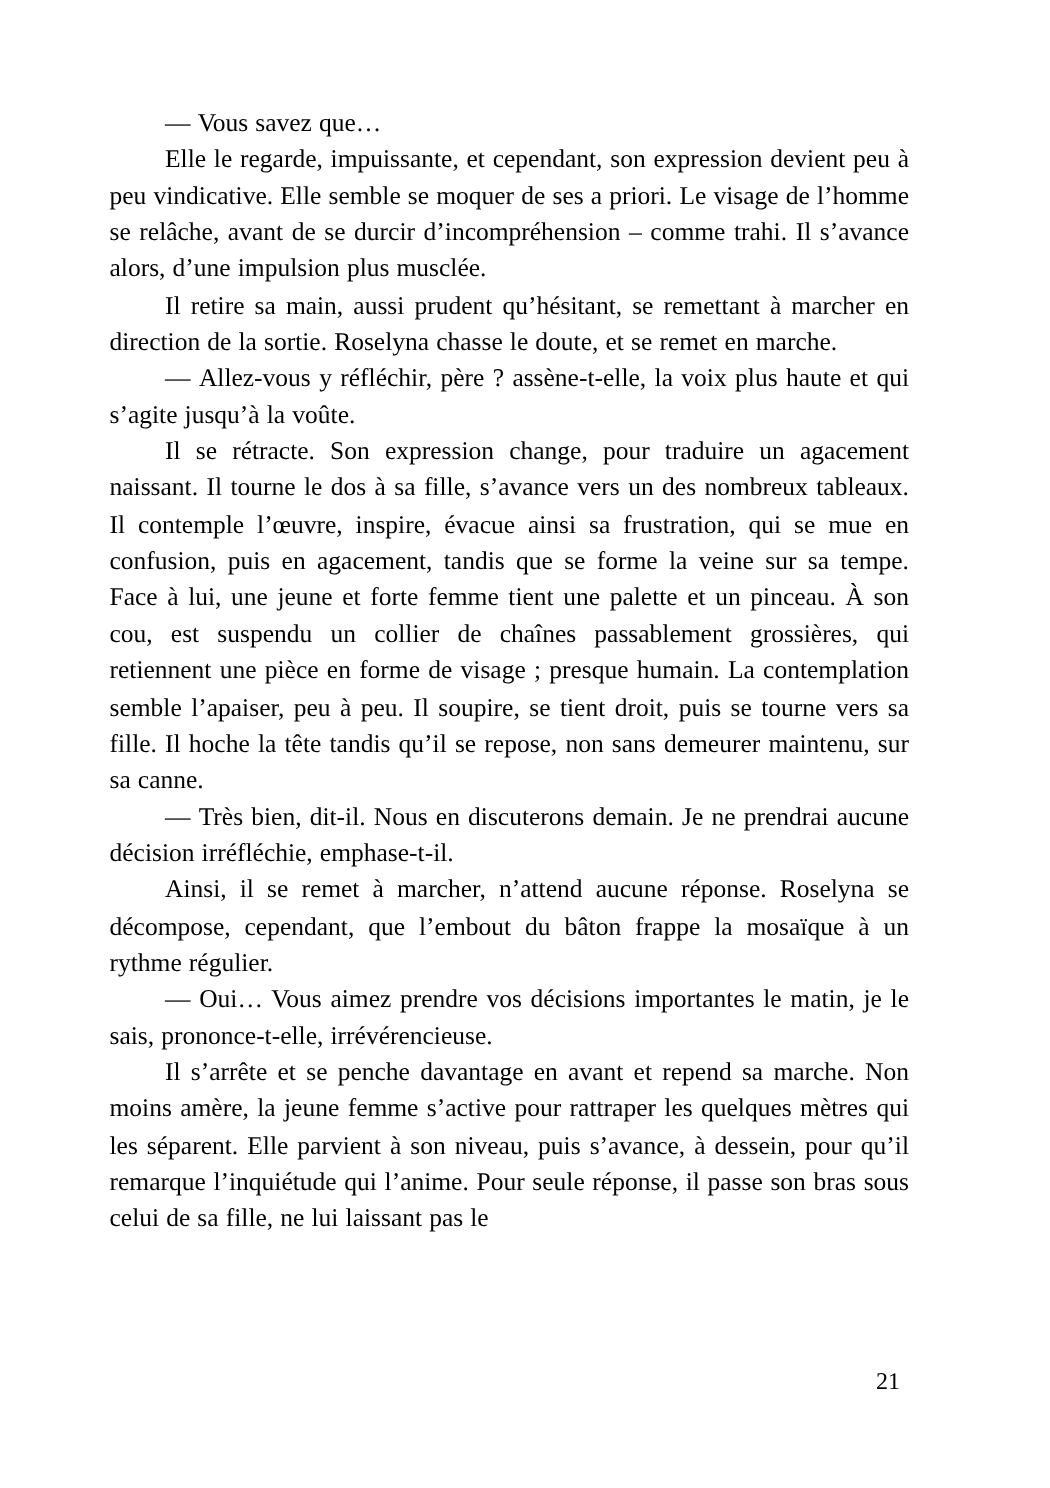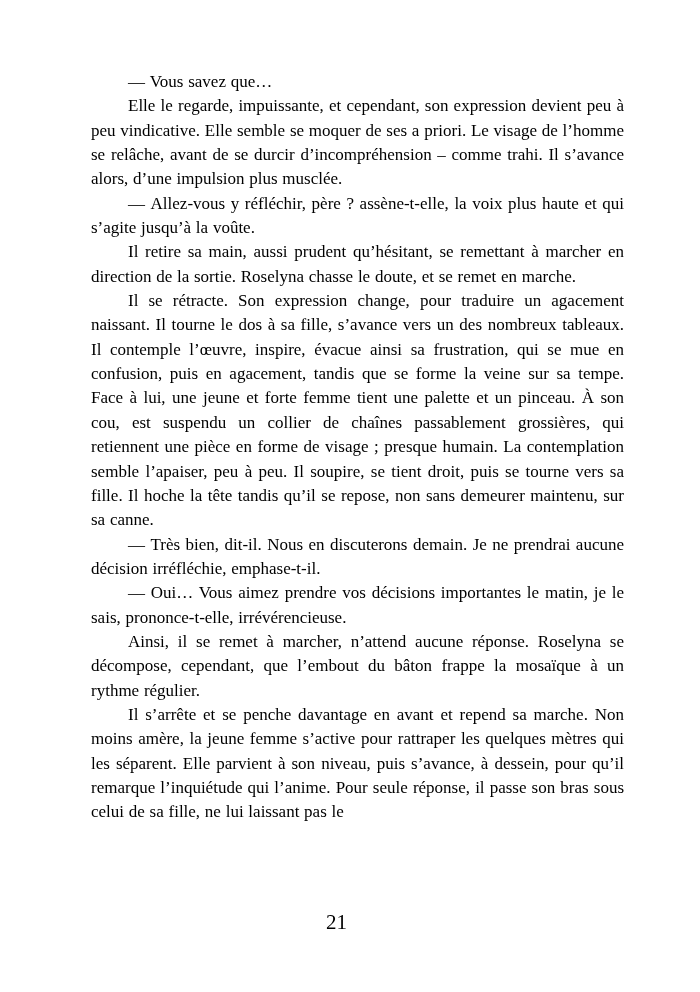--- a/index.html
+++ b/index.html
@@ -18,7 +18,7 @@
   }
   .text-block {
     position: absolute;
-    left: 91px;
+    left: 73px;
     top: 70px;
     width: 533px;
   }

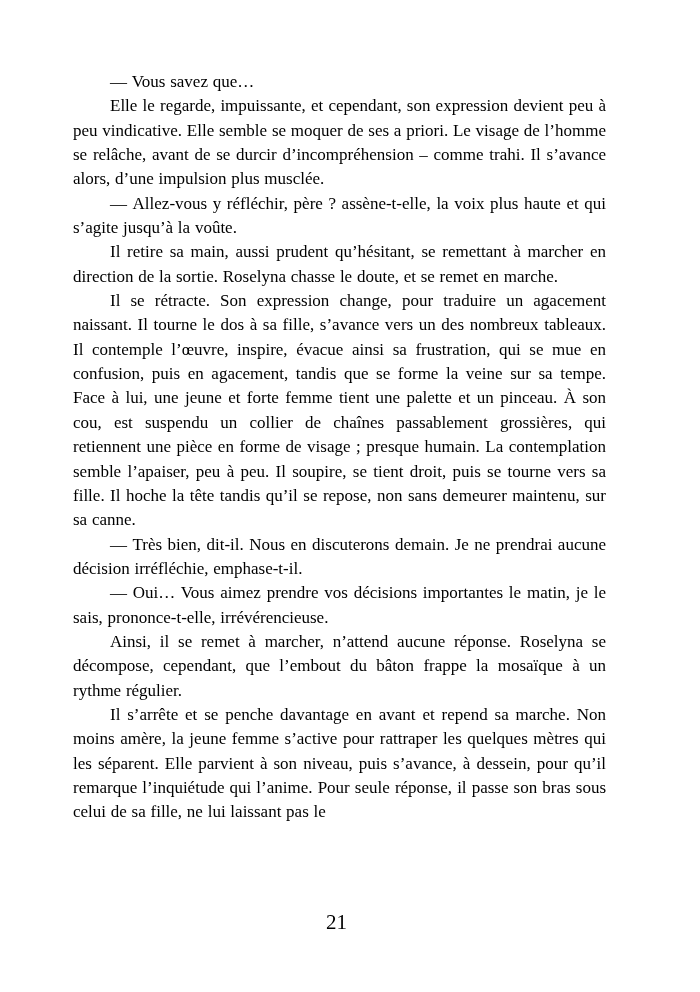--- a/index.html
+++ b/index.html
@@ -50,8 +50,8 @@
   <div class="text-block">
     <p class="para">—&nbsp;Vous savez que…</p>
     <p class="para">Elle le regarde, impuissante, et cependant, son expression devient peu à peu vindicative. Elle semble se moquer de ses a priori. Le visage de l’homme se relâche, avant de se durcir d’incompréhension – comme trahi. Il s’avance alors, d’une impulsion plus musclée.</p>
+    <p class="para">Il retire sa main, aussi prudent qu’hésitant, se remettant à marcher en direction de la sortie. Roselyna chasse le doute, et se remet en marche.</p>
     <p class="para">—&nbsp;Allez-vous y réfléchir, père&nbsp;? assène-t-elle, la voix plus haute et qui s’agite jusqu’à la voûte.</p>
-    <p class="para">Il retire sa main, aussi prudent qu’hésitant, se remettant à marcher en direction de la sortie. Roselyna chasse le doute, et se remet en marche.</p>
     <p class="para">Il se rétracte. Son expression change, pour traduire un agacement naissant. Il tourne le dos à sa fille, s’avance vers un des nombreux tableaux. Il contemple l’œuvre, inspire, évacue ainsi sa frustration, qui se mue en confusion, puis en agacement, tandis que se forme la veine sur sa tempe. Face à lui, une jeune et forte femme tient une palette et un pinceau. À son cou, est suspendu un collier de chaînes passablement grossières, qui retiennent une pièce en forme de visage&nbsp;; presque humain. La contemplation semble l’apaiser, peu à peu. Il soupire, se tient droit, puis se tourne vers sa fille. Il hoche la tête tandis qu’il se repose, non sans demeurer maintenu, sur sa canne.</p>
     <p class="para">—&nbsp;Très bien, dit-il. Nous en discuterons demain. Je ne prendrai aucune décision irréfléchie, emphase-t-il.</p>
     <p class="para">—&nbsp;Oui… Vous aimez prendre vos décisions importantes le matin, je le sais, prononce-t-elle, irrévérencieuse.</p>

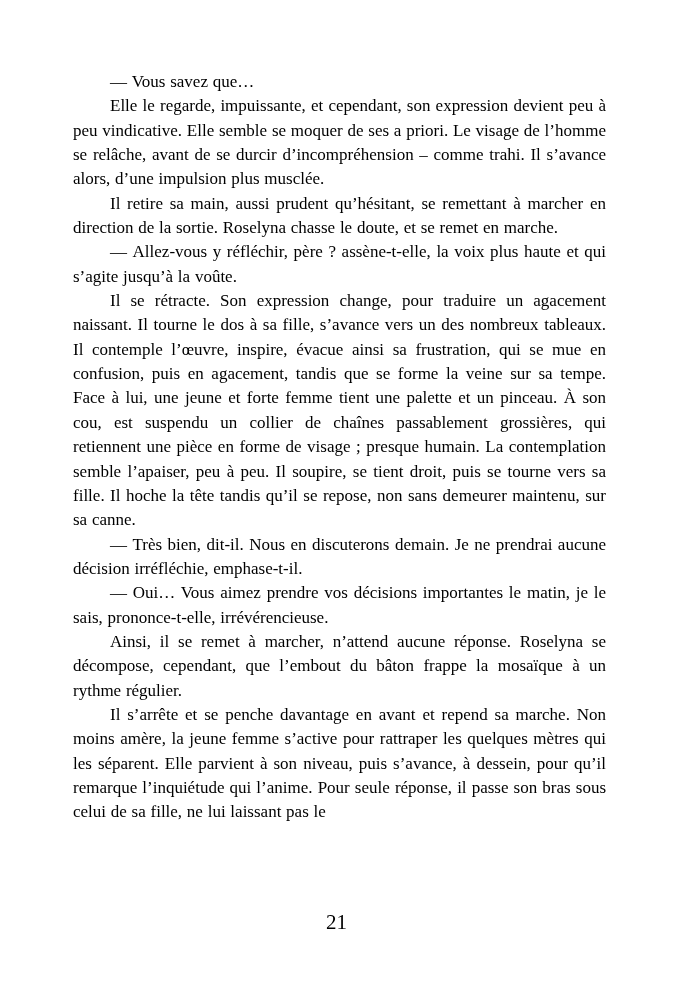--- a/index.html
+++ b/index.html
@@ -54,8 +54,8 @@
     <p class="para">—&nbsp;Allez-vous y réfléchir, père&nbsp;? assène-t-elle, la voix plus haute et qui s’agite jusqu’à la voûte.</p>
     <p class="para">Il se rétracte. Son expression change, pour traduire un agacement naissant. Il tourne le dos à sa fille, s’avance vers un des nombreux tableaux. Il contemple l’œuvre, inspire, évacue ainsi sa frustration, qui se mue en confusion, puis en agacement, tandis que se forme la veine sur sa tempe. Face à lui, une jeune et forte femme tient une palette et un pinceau. À son cou, est suspendu un collier de chaînes passablement grossières, qui retiennent une pièce en forme de visage&nbsp;; presque humain. La contemplation semble l’apaiser, peu à peu. Il soupire, se tient droit, puis se tourne vers sa fille. Il hoche la tête tandis qu’il se repose, non sans demeurer maintenu, sur sa canne.</p>
     <p class="para">—&nbsp;Très bien, dit-il. Nous en discuterons demain. Je ne prendrai aucune décision irréfléchie, emphase-t-il.</p>
+    <p class="para">Ainsi, il se remet à marcher, n’attend aucune réponse. Roselyna se décompose, cependant, que l’embout du bâton frappe la mosaïque à un rythme régulier.</p>
     <p class="para">—&nbsp;Oui… Vous aimez prendre vos décisions importantes le matin, je le sais, prononce-t-elle, irrévérencieuse.</p>
-    <p class="para">Ainsi, il se remet à marcher, n’attend aucune réponse. Roselyna se décompose, cependant, que l’embout du bâton frappe la mosaïque à un rythme régulier.</p>
     <p class="para">Il s’arrête et se penche davantage en avant et repend sa marche. Non moins amère, la jeune femme s’active pour rattraper les quelques mètres qui les séparent. Elle parvient à son niveau, puis s’avance, à dessein, pour qu’il remarque l’inquiétude qui l’anime. Pour seule réponse, il passe son bras sous celui de sa fille, ne lui laissant pas le</p>
   </div>
   <div class="page-number">21</div>

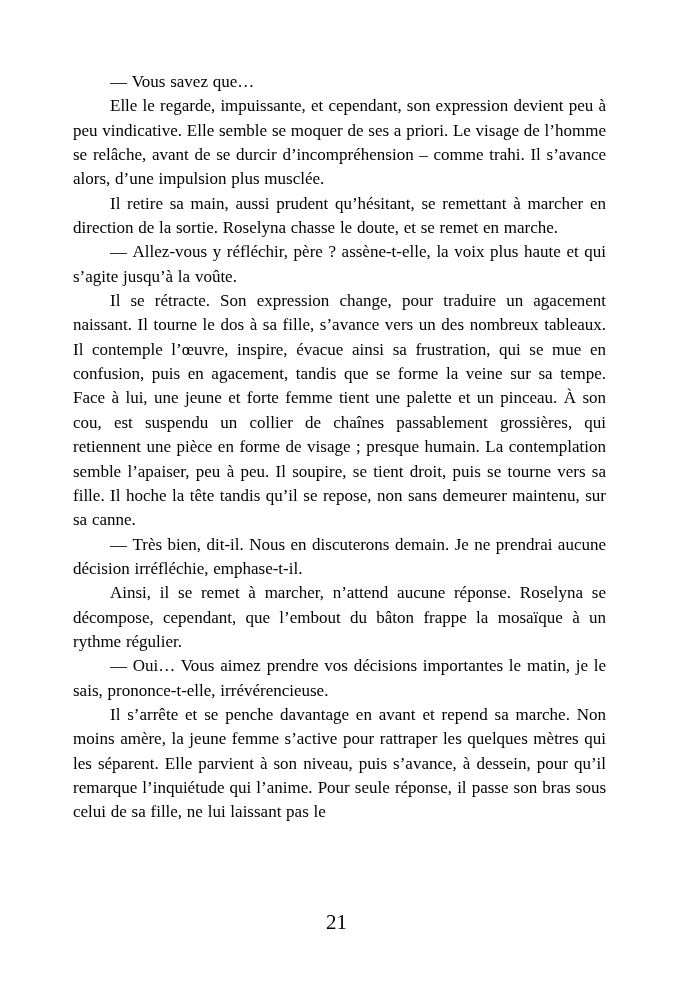--- a/index.html
+++ b/index.html
@@ -38,8 +38,8 @@
     left: 73px;
     top: 910px;
     width: 527px;
-    text-align: center;
-    font-size: 21px;
+    text-align: right;
+    font-size: 16px;
     line-height: 24px;
   }
 </style>

